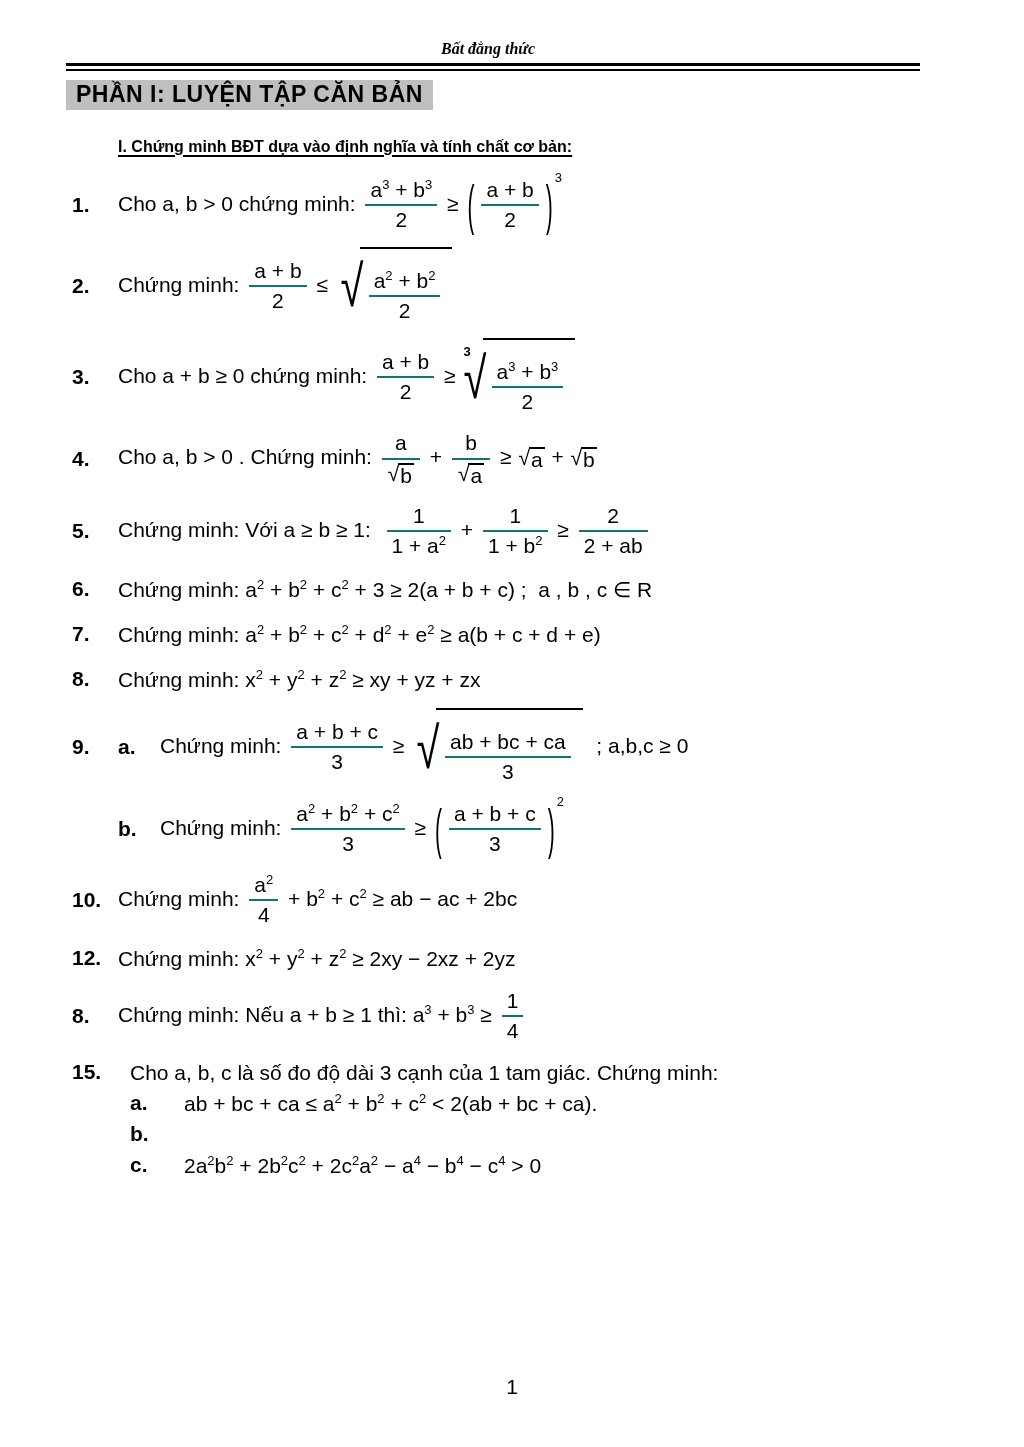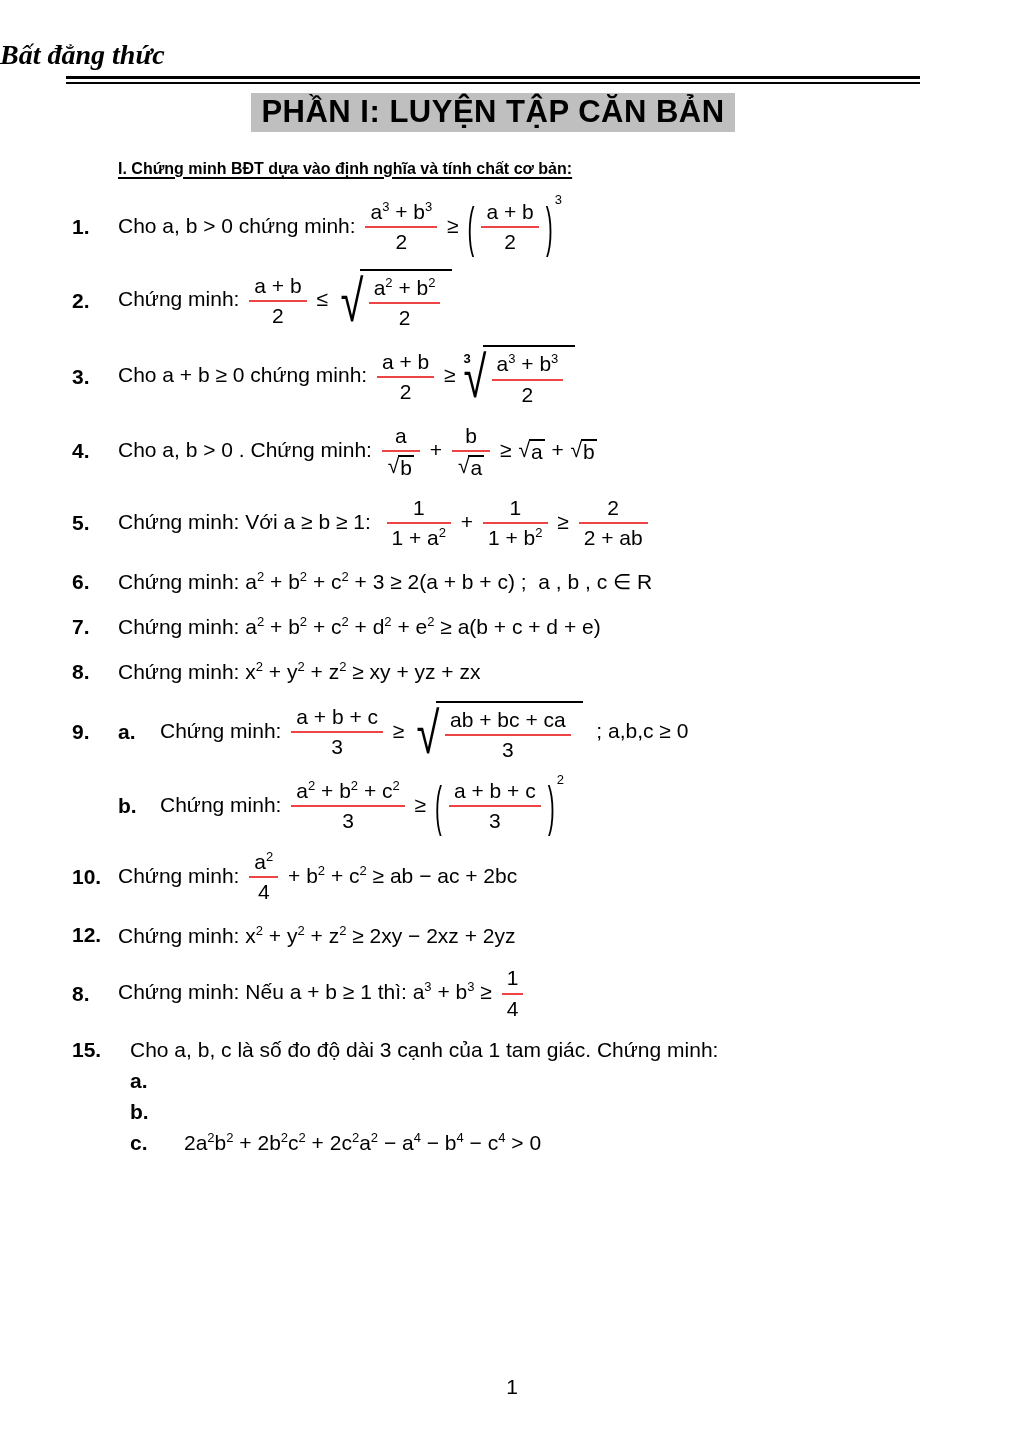--- a/index.html
+++ b/index.html
@@ -8,9 +8,9 @@
   .page { position: relative; width: 1024px; height: 1447px; overflow: hidden; padding-top: 40px; }
 
   .running-title {
-    text-align: left; margin-right: 48px;
+    text-align: center; margin-right: 48px;
     font-family: "Liberation Serif", serif; font-style: italic; font-weight: bold;
-    font-size: 28px; line-height: 1.1;
+    font-size: 16px; line-height: 1.1;
   }
   .double-rule { margin: 5px 104px 0 66px; height: 8px; border-top: 3.5px solid #000; border-bottom: 2px solid #000; }
 

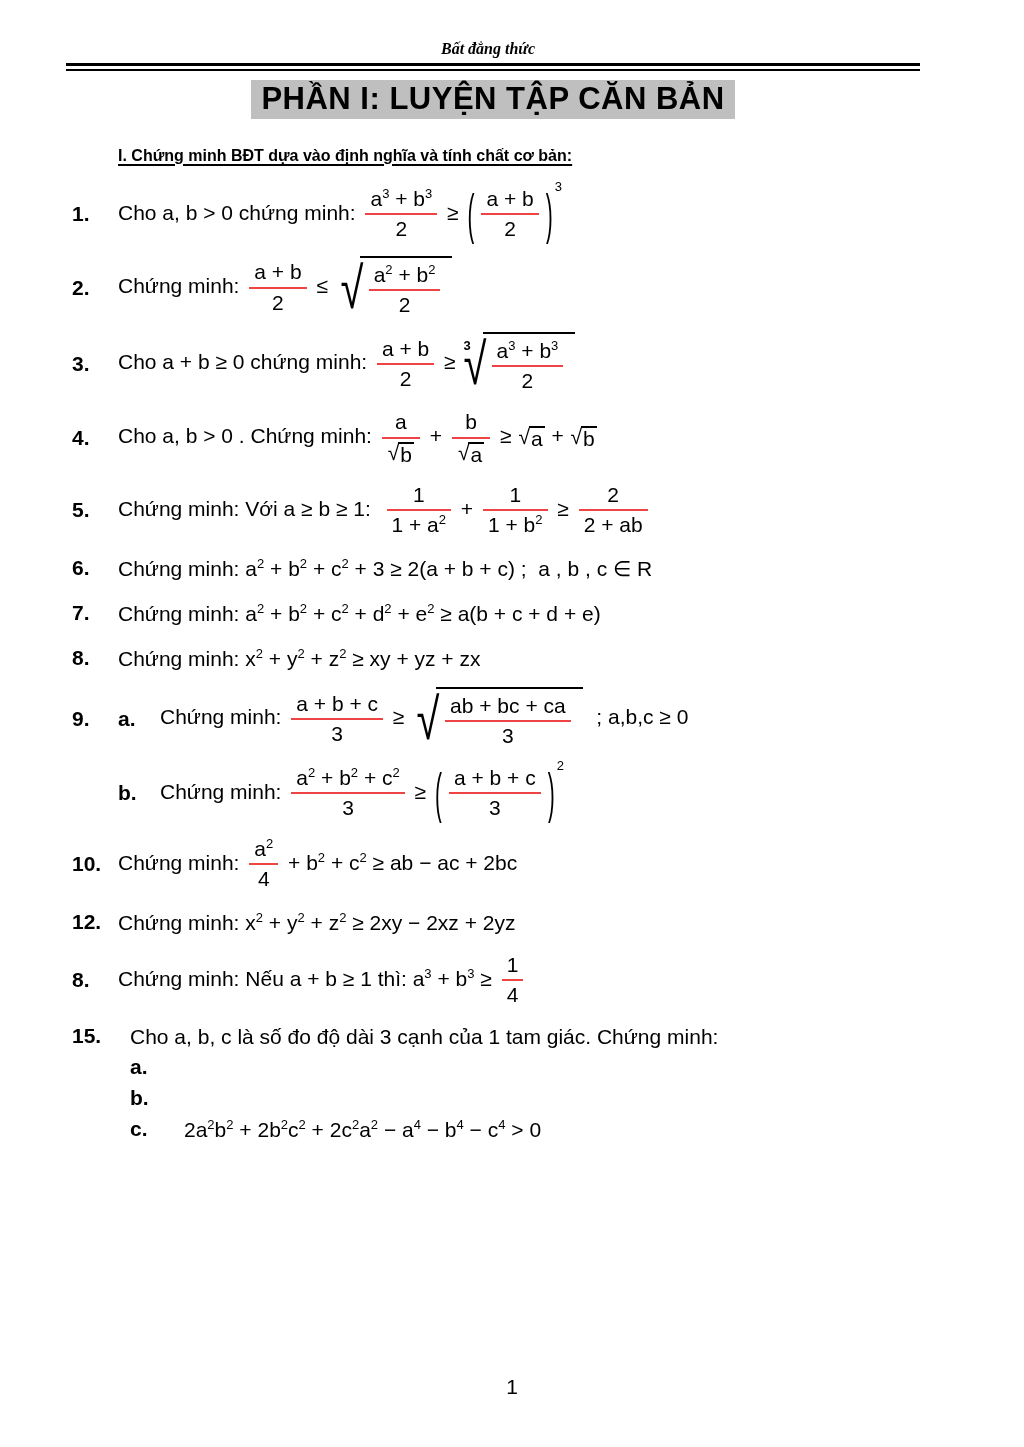--- a/index.html
+++ b/index.html
@@ -14,7 +14,7 @@
   }
   .double-rule { margin: 5px 104px 0 66px; height: 8px; border-top: 3.5px solid #000; border-bottom: 2px solid #000; }
 
-  .doc-title { margin: 10px 104px 0 66px; text-align: center; font-size: 31px; font-weight: bold; }
+  .doc-title { margin: 10px 104px 0 66px; font-size: 23px; font-weight: bold; }
   .title-highlight { background: #bfbfbf; padding: 1px 10px 3px 10px; letter-spacing: 0.5px; }
 
   .section-heading { margin: 30px 90px 0 118px; font-size: 16px; font-weight: bold; }

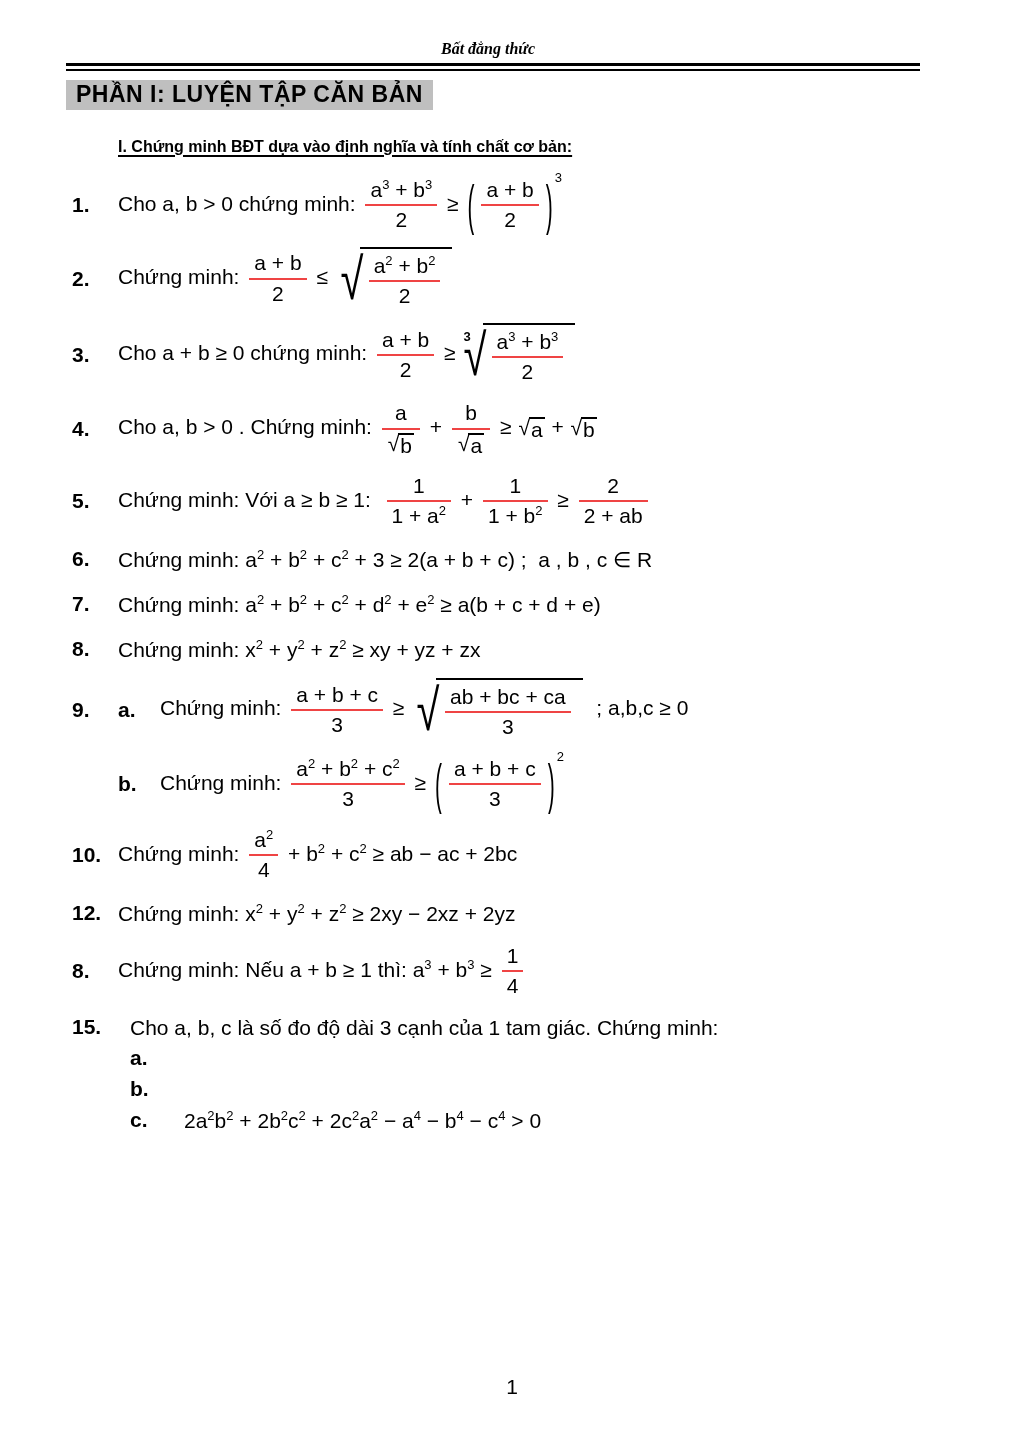--- a/index.html
+++ b/index.html
@@ -30,7 +30,7 @@
 
   
   .fr { display: inline-block; vertical-align: middle; text-align: center; margin: 2px 4px; }
-  .fr .n { display: block; padding: 0 5px 2px 5px; border-bottom: 2px solid #ef4444; line-height: 1.15; }
+  .fr .n { display: block; padding: 0 5px 2px 5px; border-bottom: 2px solid #0f766e; line-height: 1.15; }
   .fr .d { display: block; padding: 2px 5px 0 5px; line-height: 1.15; }
 
   

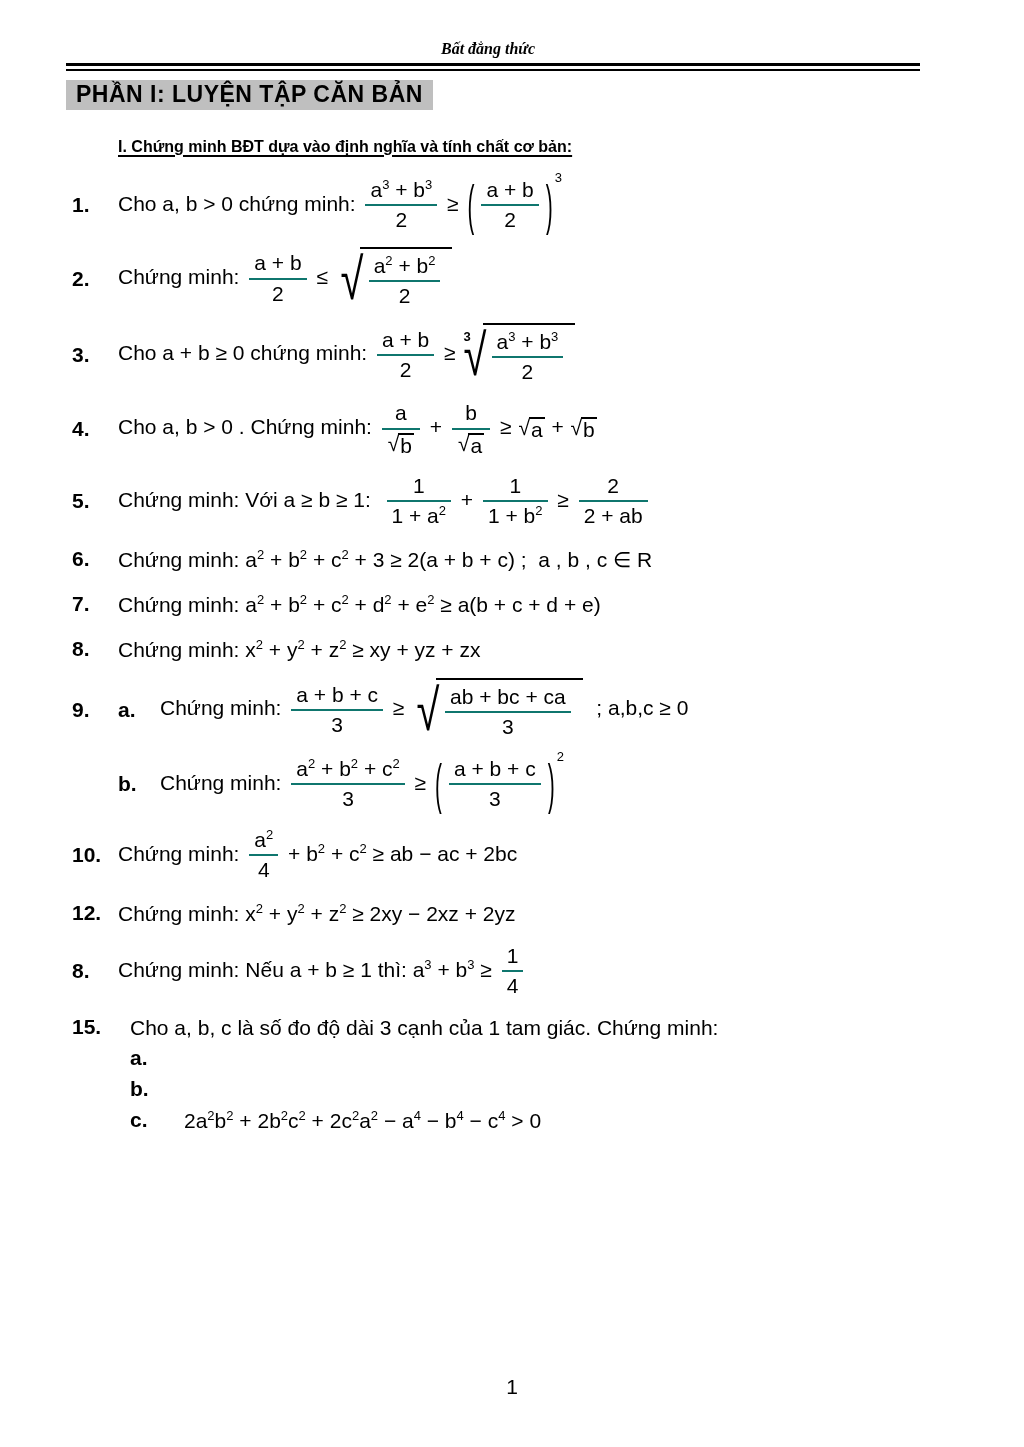--- a/index.html
+++ b/index.html
@@ -37,7 +37,7 @@
   .sq { display: inline-flex; align-items: center; vertical-align: middle; margin: 0 2px; }
   .rad { display: inline-block; font-size: 58px; line-height: 0.95; font-weight: 300;
          transform: scaleX(0.72); margin-right: -8px; }
-  .sqc { display: inline-block; border-top: 2.5px solid #000; padding: 3px 8px 0 5px; }
+  .sqc { display: inline-block; border-top: 2.5px solid #000; padding: 18px 8px 0 5px; }
   .ri { align-self: flex-start; font-size: 13px; font-weight: bold; margin: 6px -12px 0 0; position: relative; z-index: 1; }
 
   

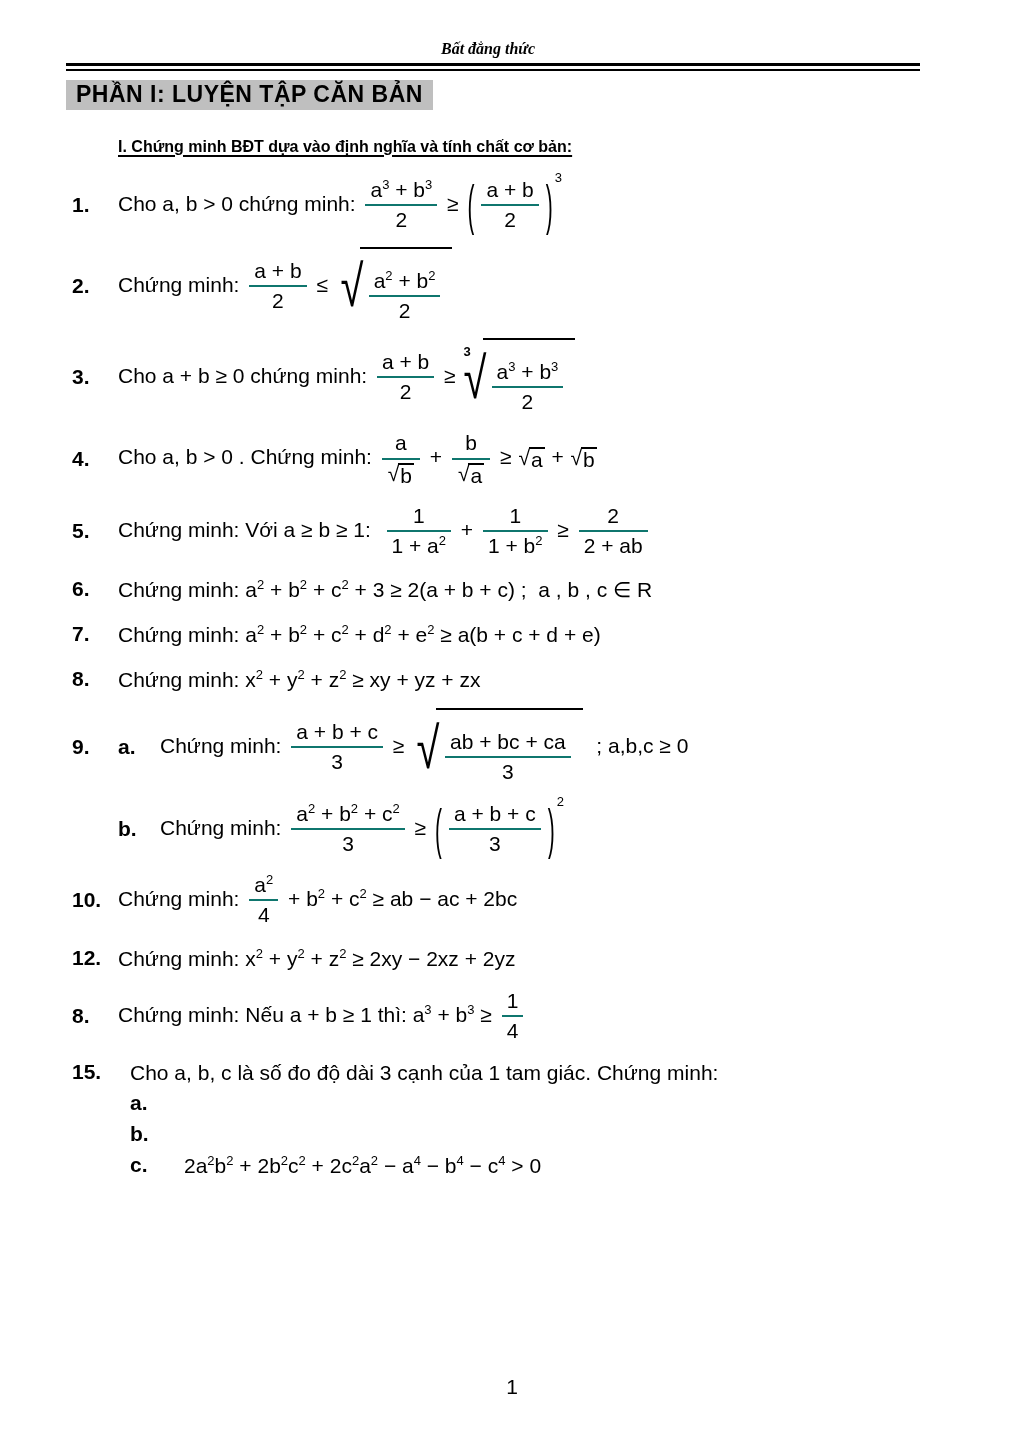--- a/index.html
+++ b/index.html
@@ -151,6 +151,7 @@
       <div class="prow tight">
         <span class="pnum"></span>
         <span class="slabel">a.</span>
+        <span class="pbody">ab + bc + ca ≤ a<sup>2</sup> + b<sup>2</sup> + c<sup>2</sup> &lt; 2(ab + bc + ca).</span>
       </div>
       <div class="prow tight">
         <span class="pnum"></span>

